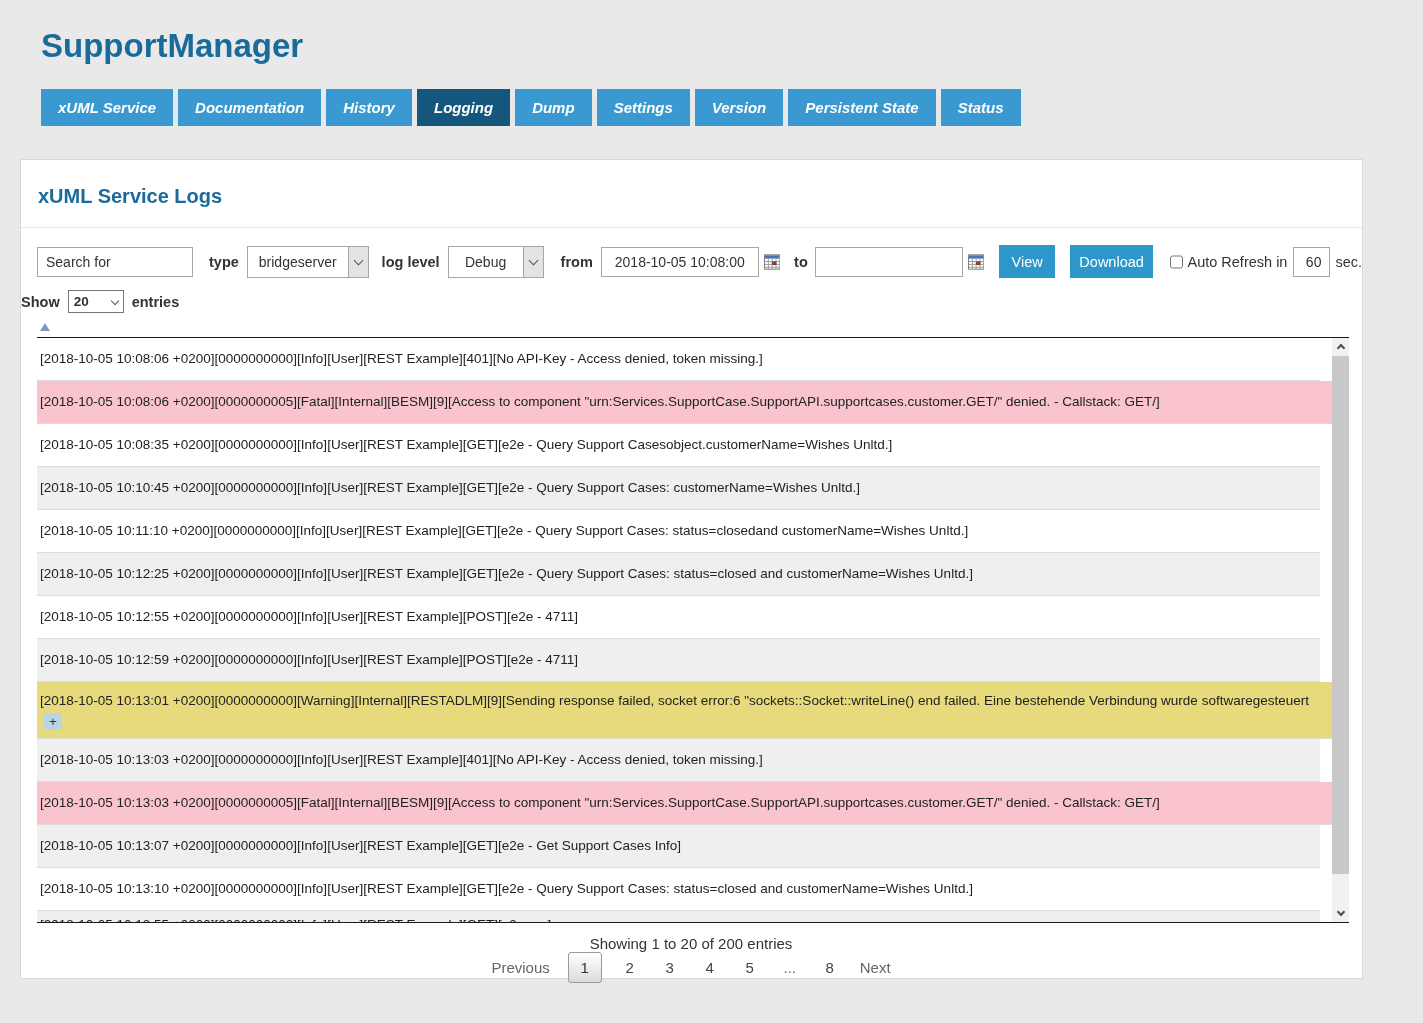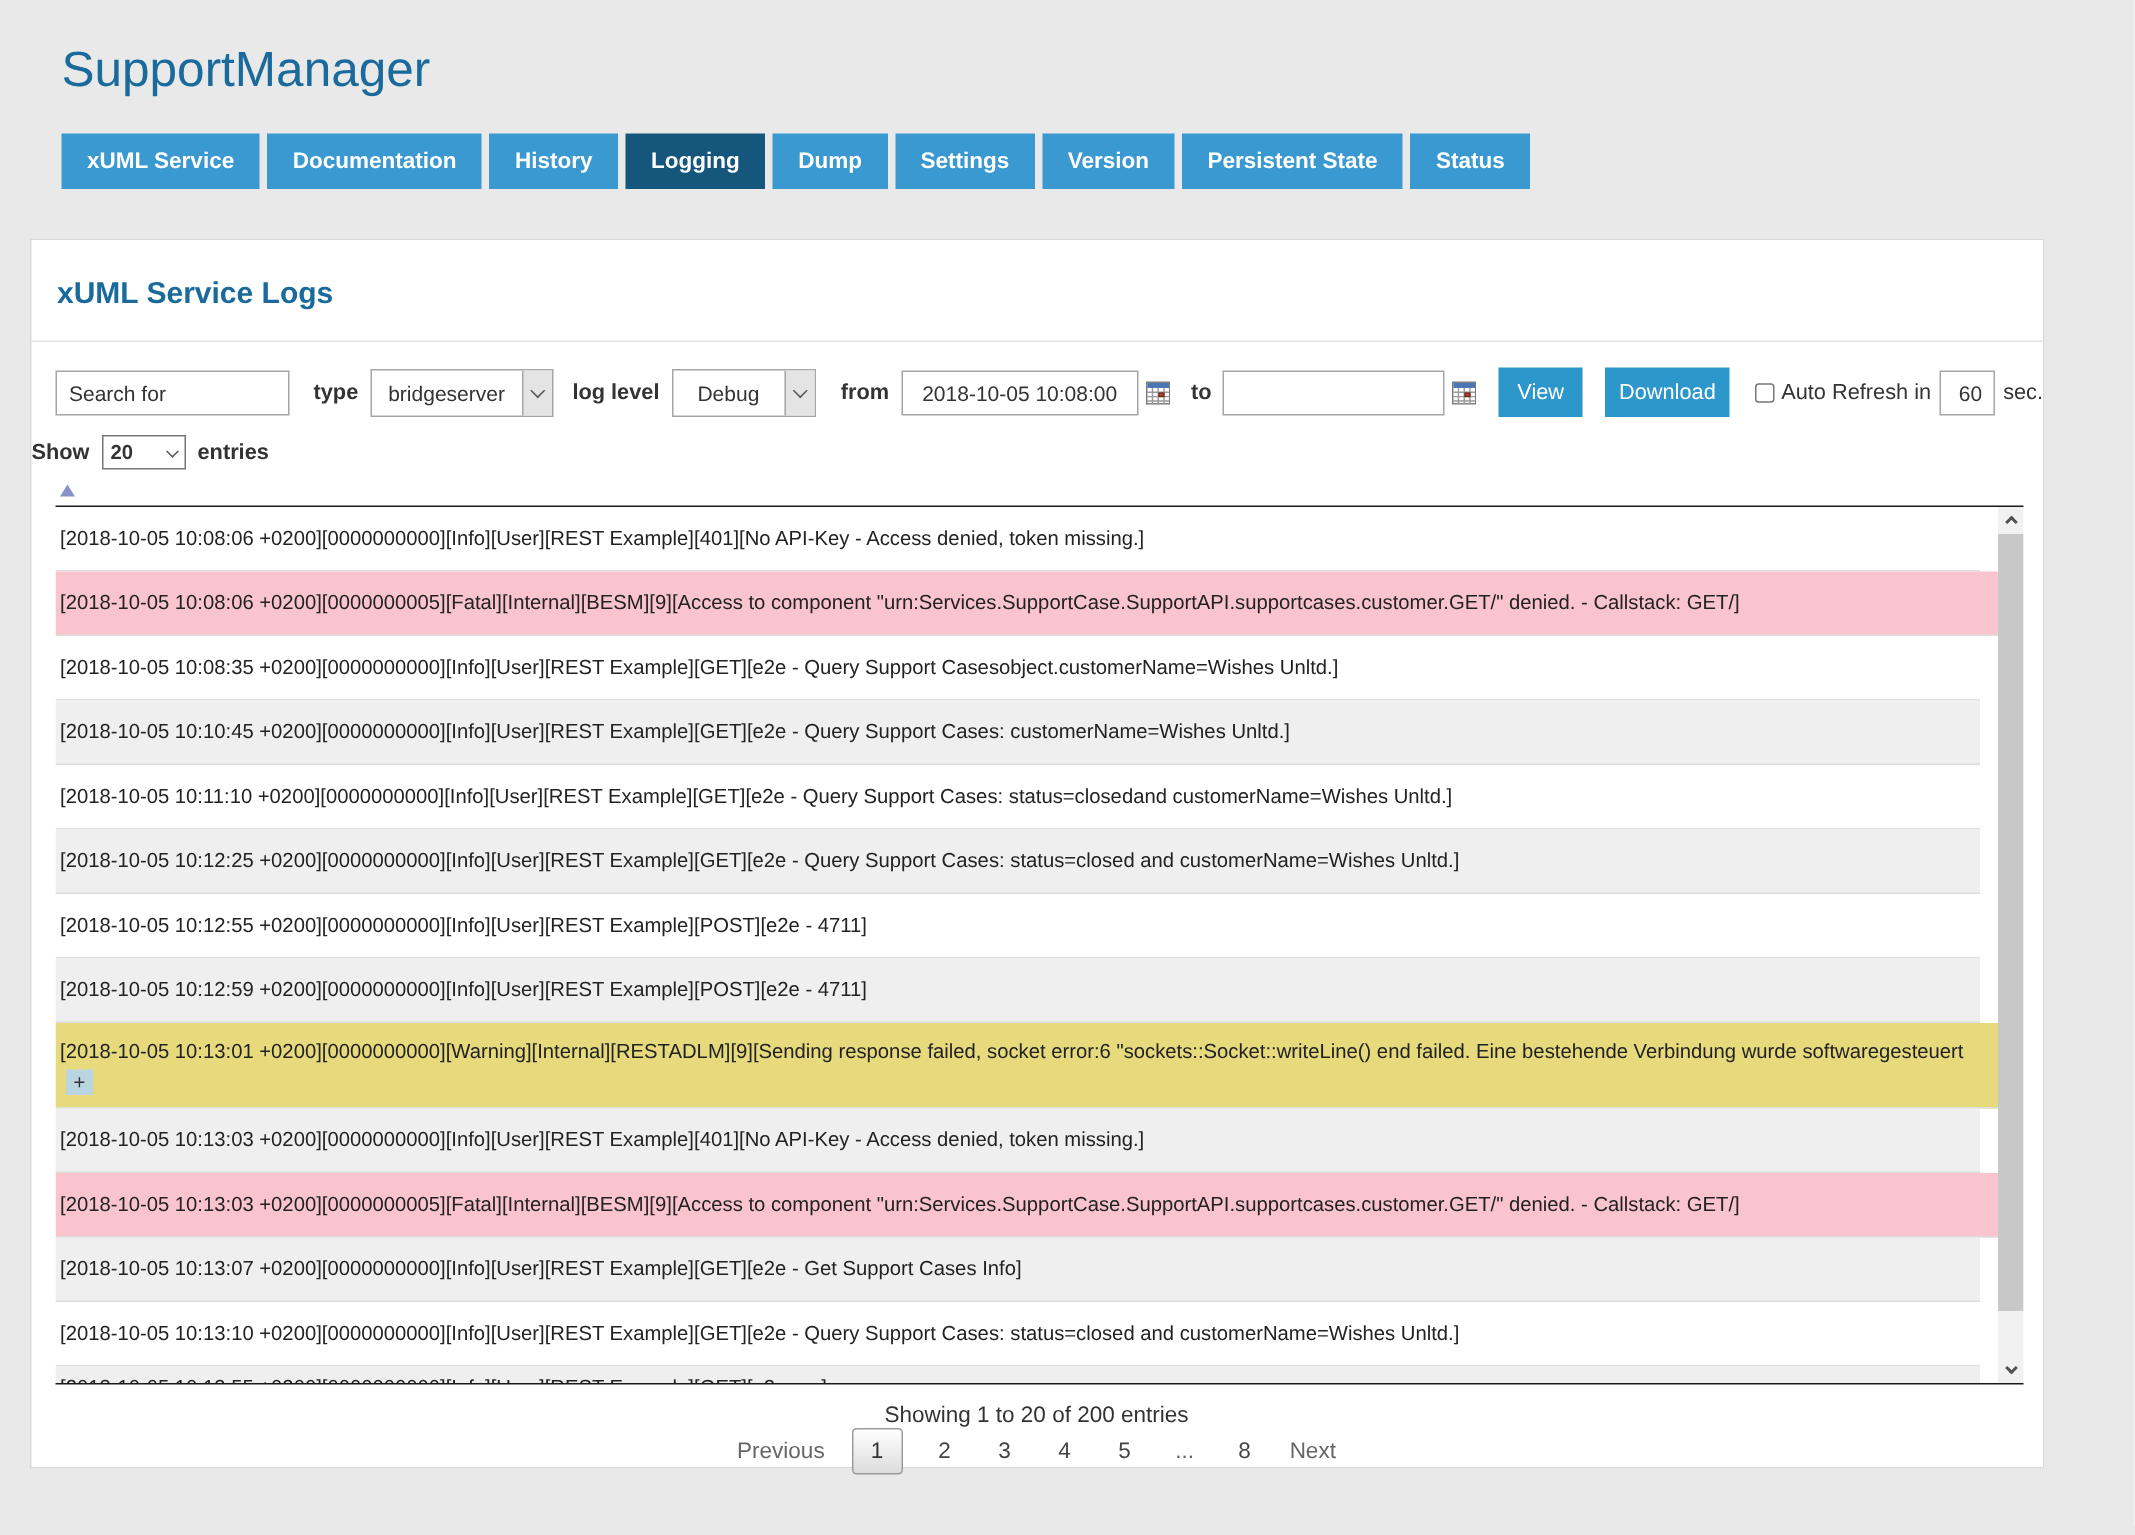--- a/index.html
+++ b/index.html
@@ -15,7 +15,7 @@
   
   .app-title {
     margin:0; padding:27px 0 0 41px;
-    font-size:33px; font-weight:400; color:#1a6a9c;
+    font-size:33px; font-weight:700; color:#1a6a9c;
   }
   .tabs { display:flex; gap:5px; margin:24px 0 0 41px; }
   .tab {

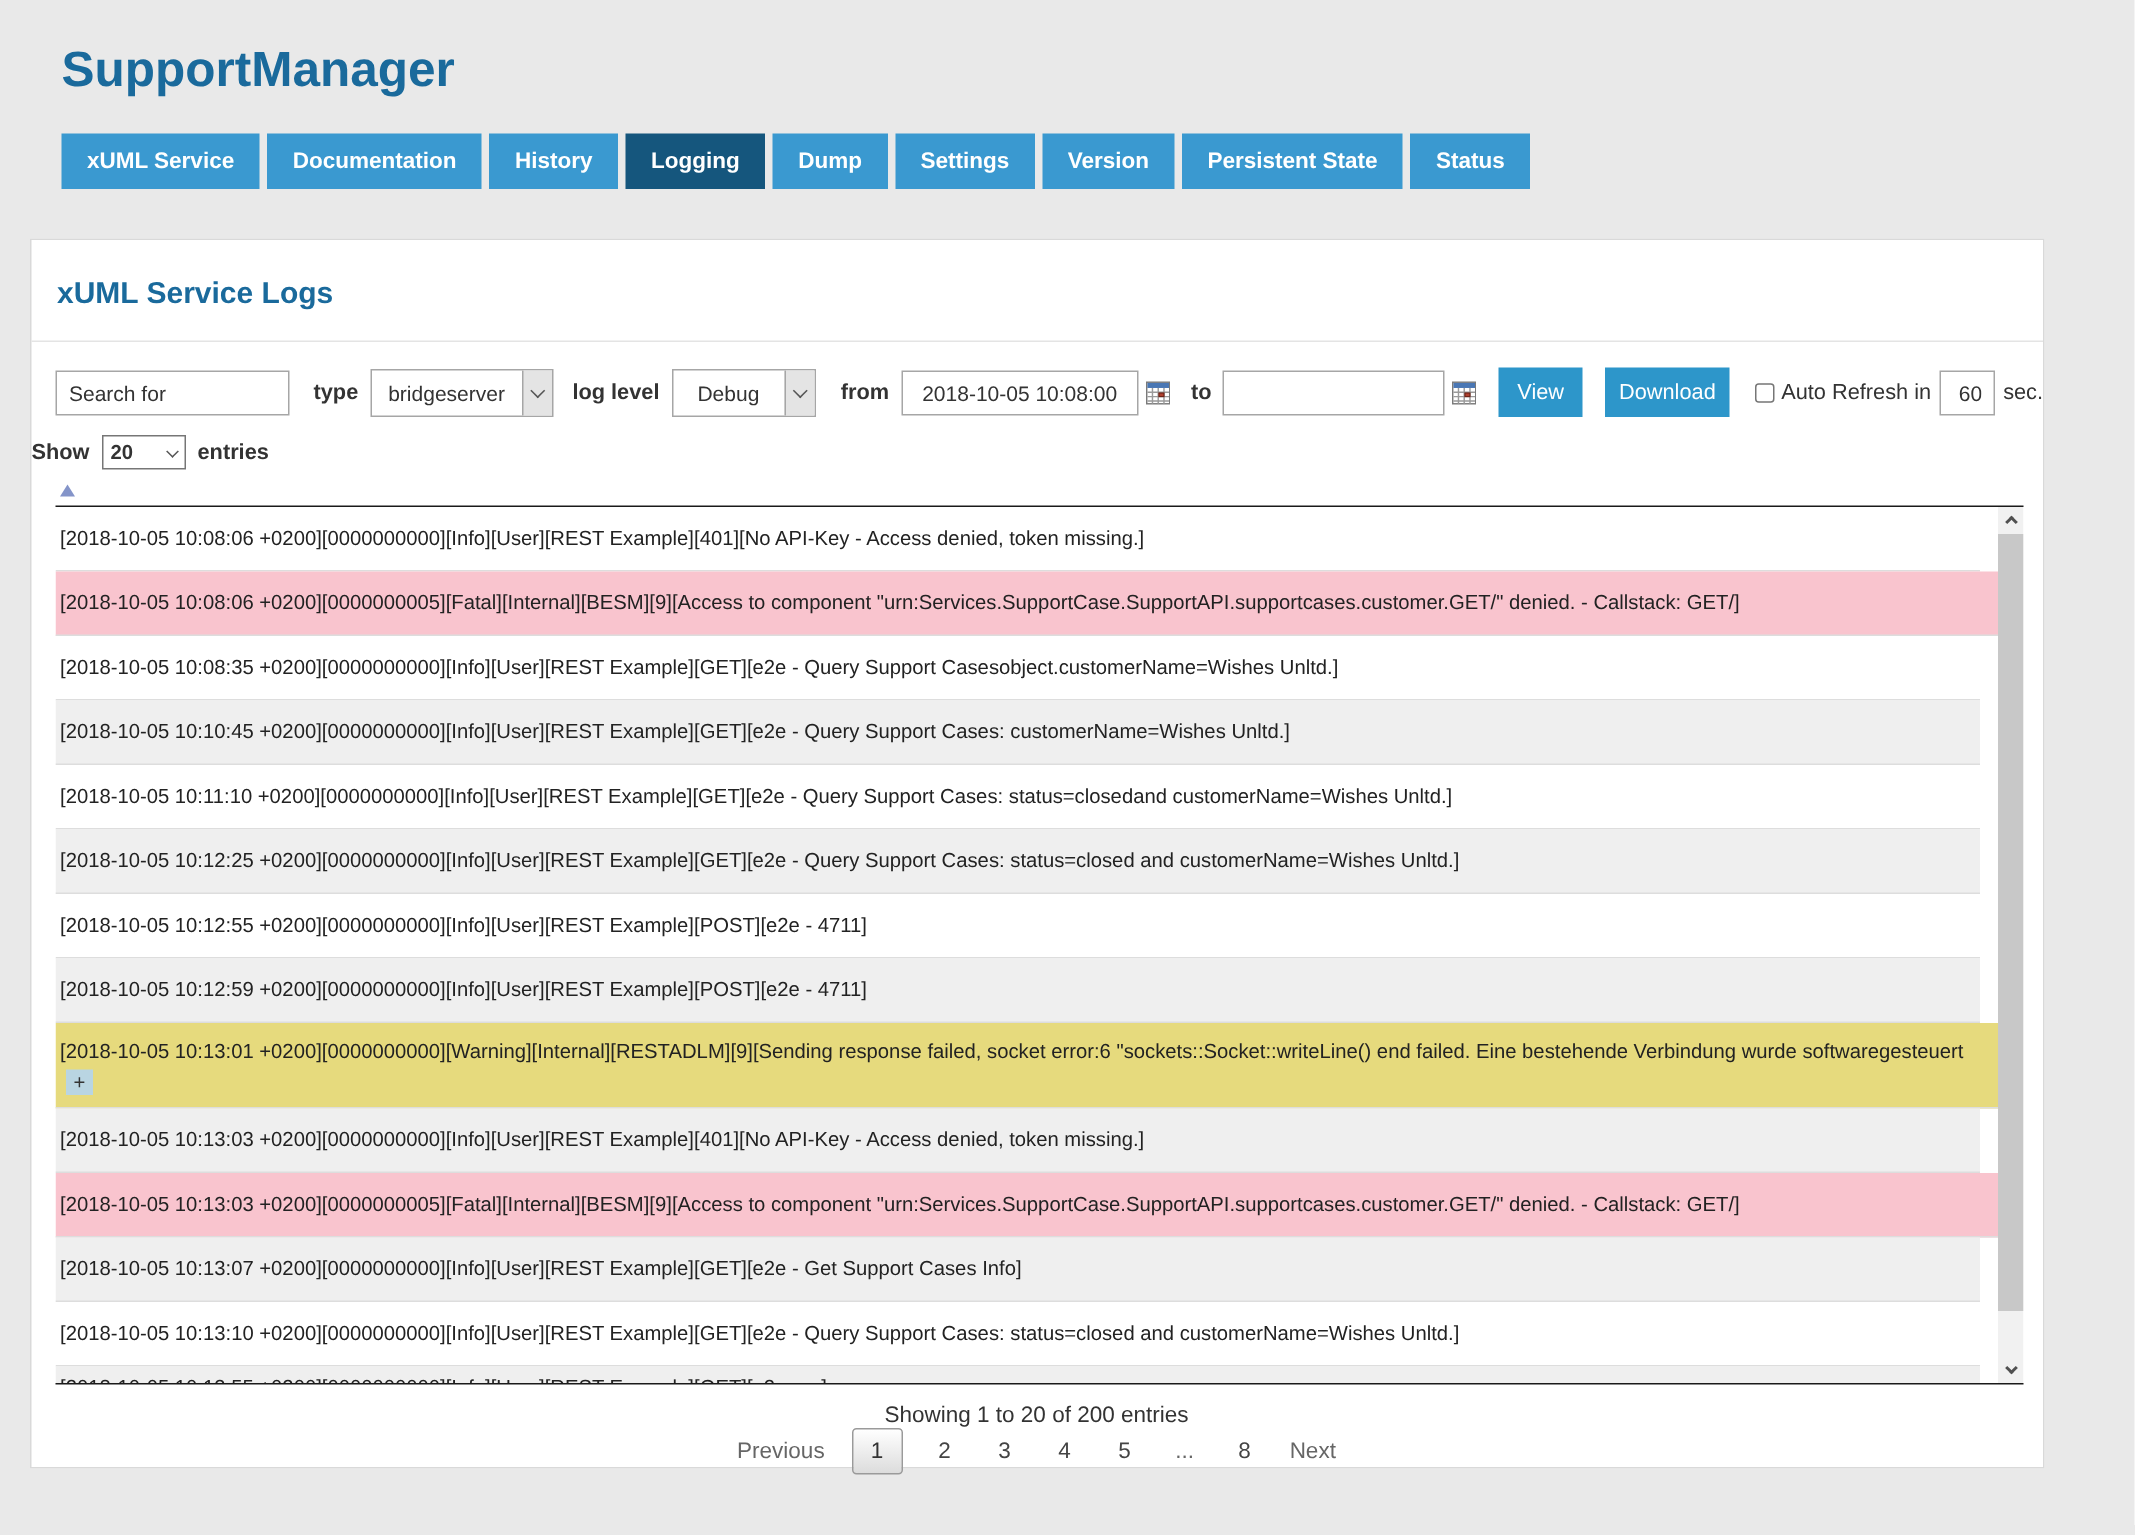--- a/index.html
+++ b/index.html
@@ -20,7 +20,7 @@
   .tabs { display:flex; gap:5px; margin:24px 0 0 41px; }
   .tab {
     background:#3a99d0; color:#fff; font-weight:bold; font-size:15px;
-    line-height:37px; padding:0 17px; cursor:pointer; white-space:nowrap;
+    line-height:37px; padding:0 17px; cursor:pointer; white-space:nowrap;font-style:italic;
   }
   .tab.active { background:#15567d; }
 

